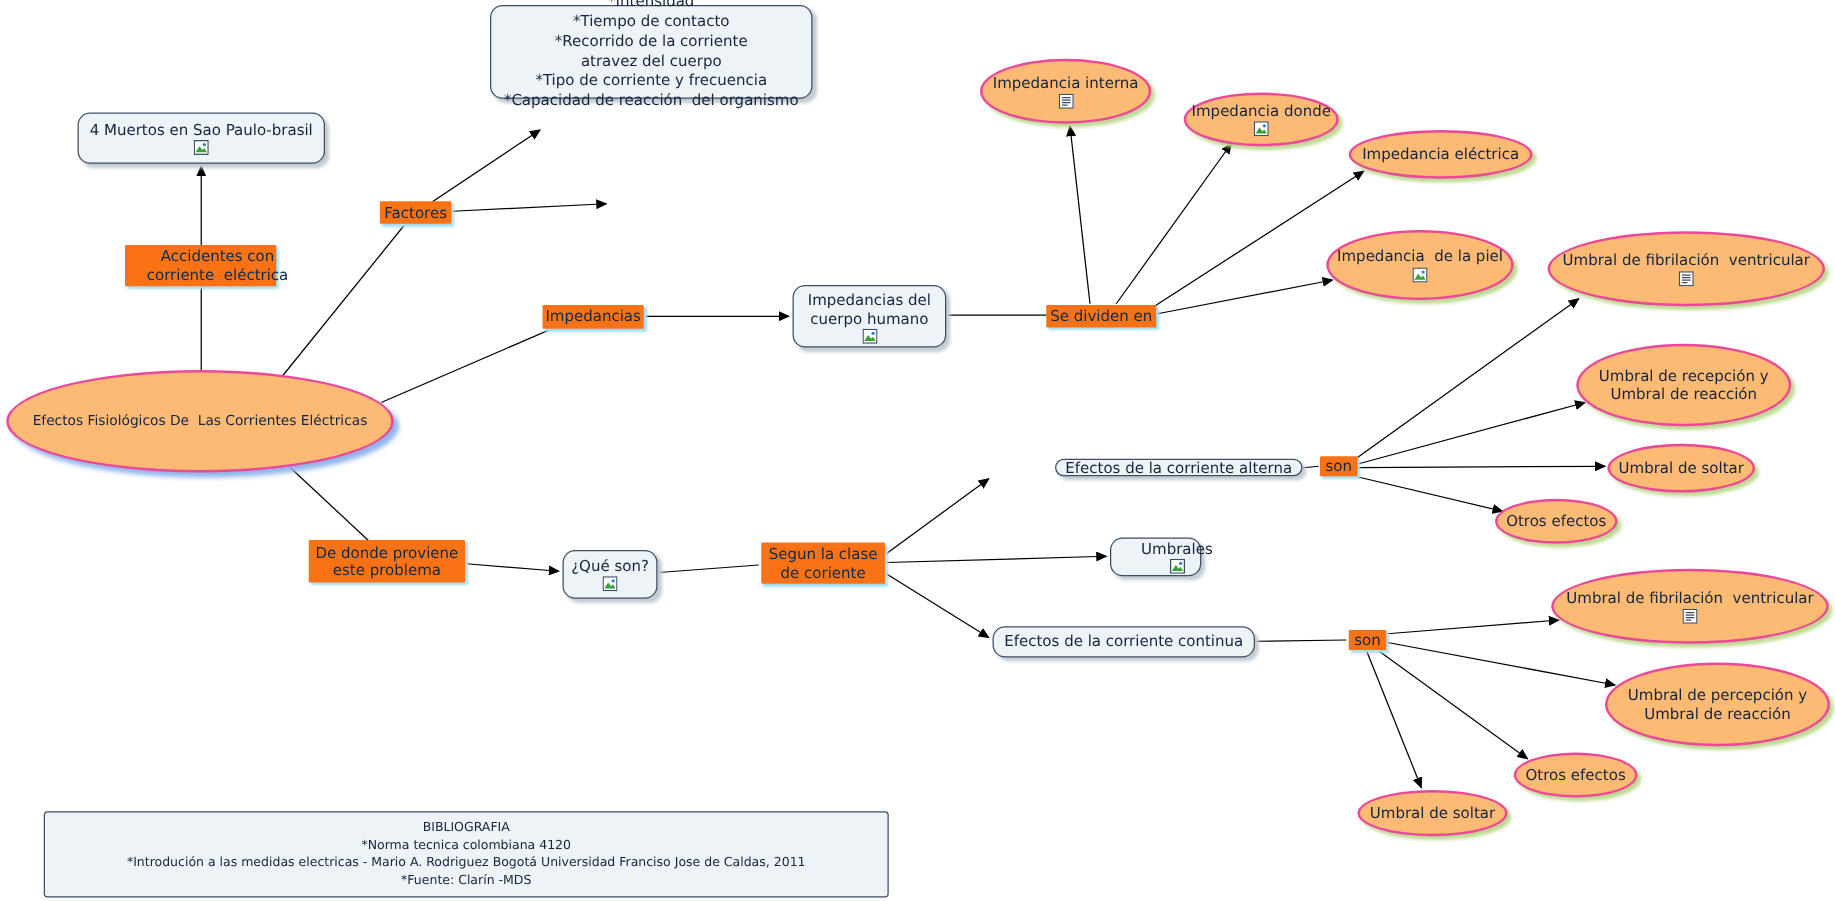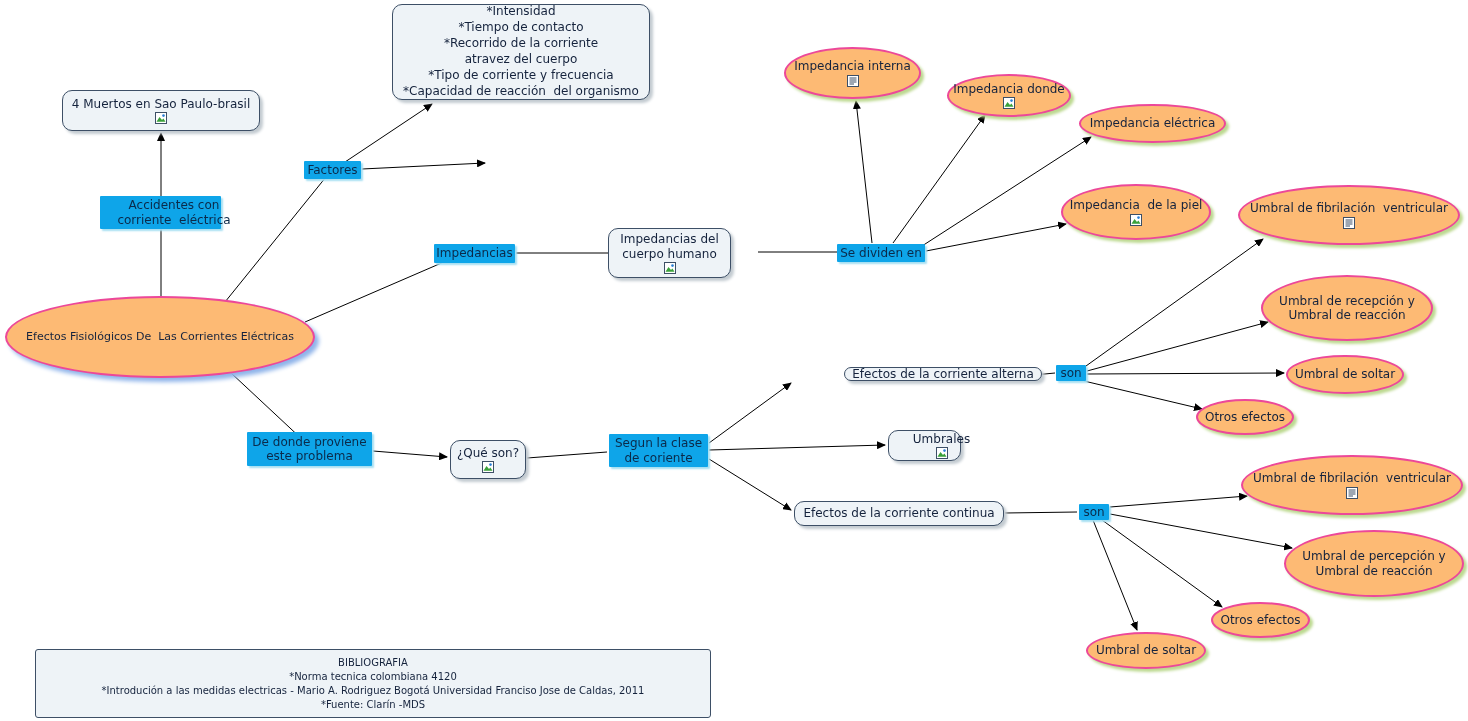--- a/index.html
+++ b/index.html
@@ -99,7 +99,7 @@
     <span class="lbl">Factores</span>
   </div>
 
-  <div class="node rect small-text" style="left:392px;top:4px;width:258px;height:96px;">
+  <div class="node rect small-text" style="left:392px;top:4px;width:258px;height:75px;">
     <span class="lbl">*Intensidad
 *Tiempo de contacto
 *Recorrido de la corriente

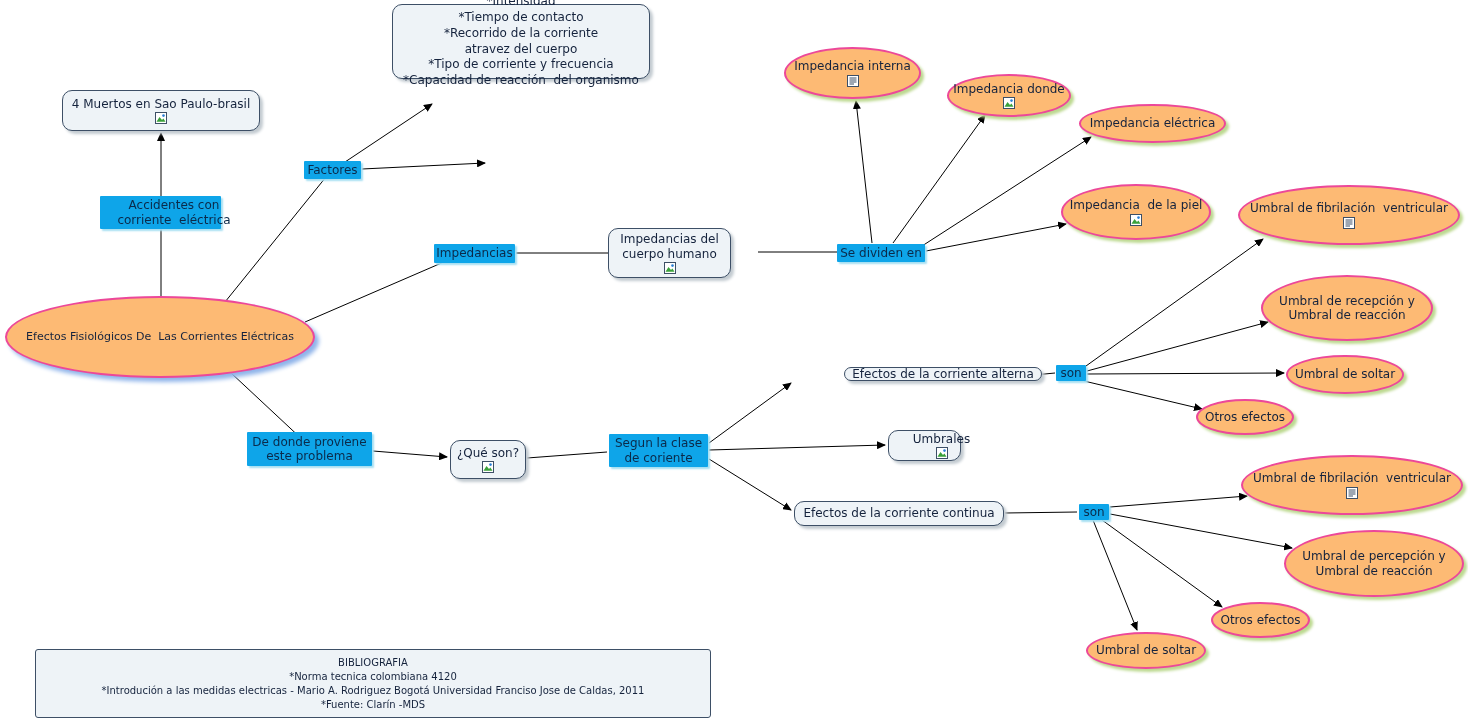--- a/index.html
+++ b/index.html
@@ -26,7 +26,7 @@
     box-shadow:4px 4px 4px #8fb4ea; font-size:11px;
   }
   .cyan {
-    background:#0ea5e9; color:#0b2a4a; box-shadow:2px 2px 2px #a5dff2;
+    background:#f97316; color:#0b2a4a; box-shadow:2px 2px 2px #a5dff2;
     padding:1px 4px; border-radius:1px;
   }
   .flat { box-shadow:none; border-radius:3px; font-size:10px; line-height:1.4; }

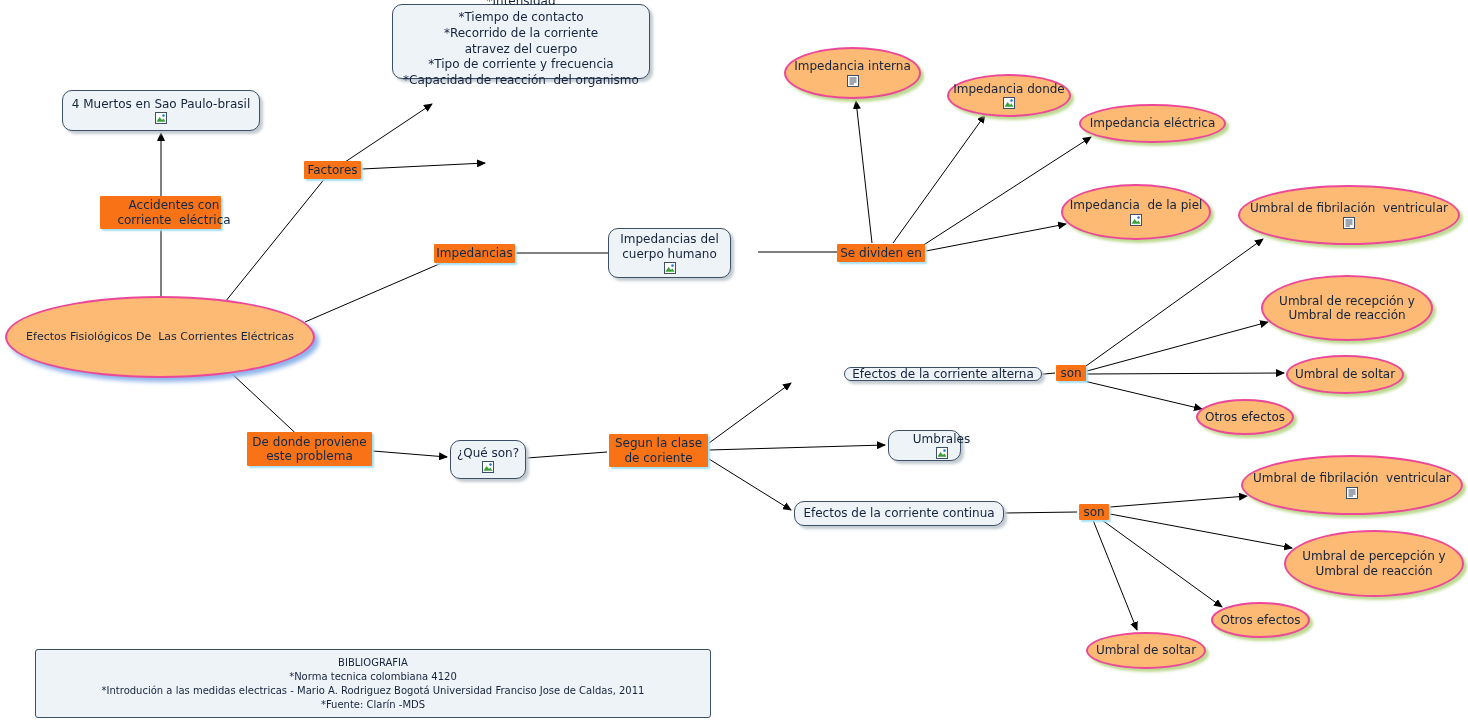--- a/index.html
+++ b/index.html
@@ -113,7 +113,7 @@
     <span class="lbl">Impedancias</span>
   </div>
 
-  <div class="node rect" style="left:608px;top:228px;width:123px;height:50px;">
+  <div class="node rect" style="left:634px;top:228px;width:123px;height:50px;justify-content:flex-end;">
     <span class="lbl">Impedancias del
 cuerpo humano</span>
     <span class="icon">

